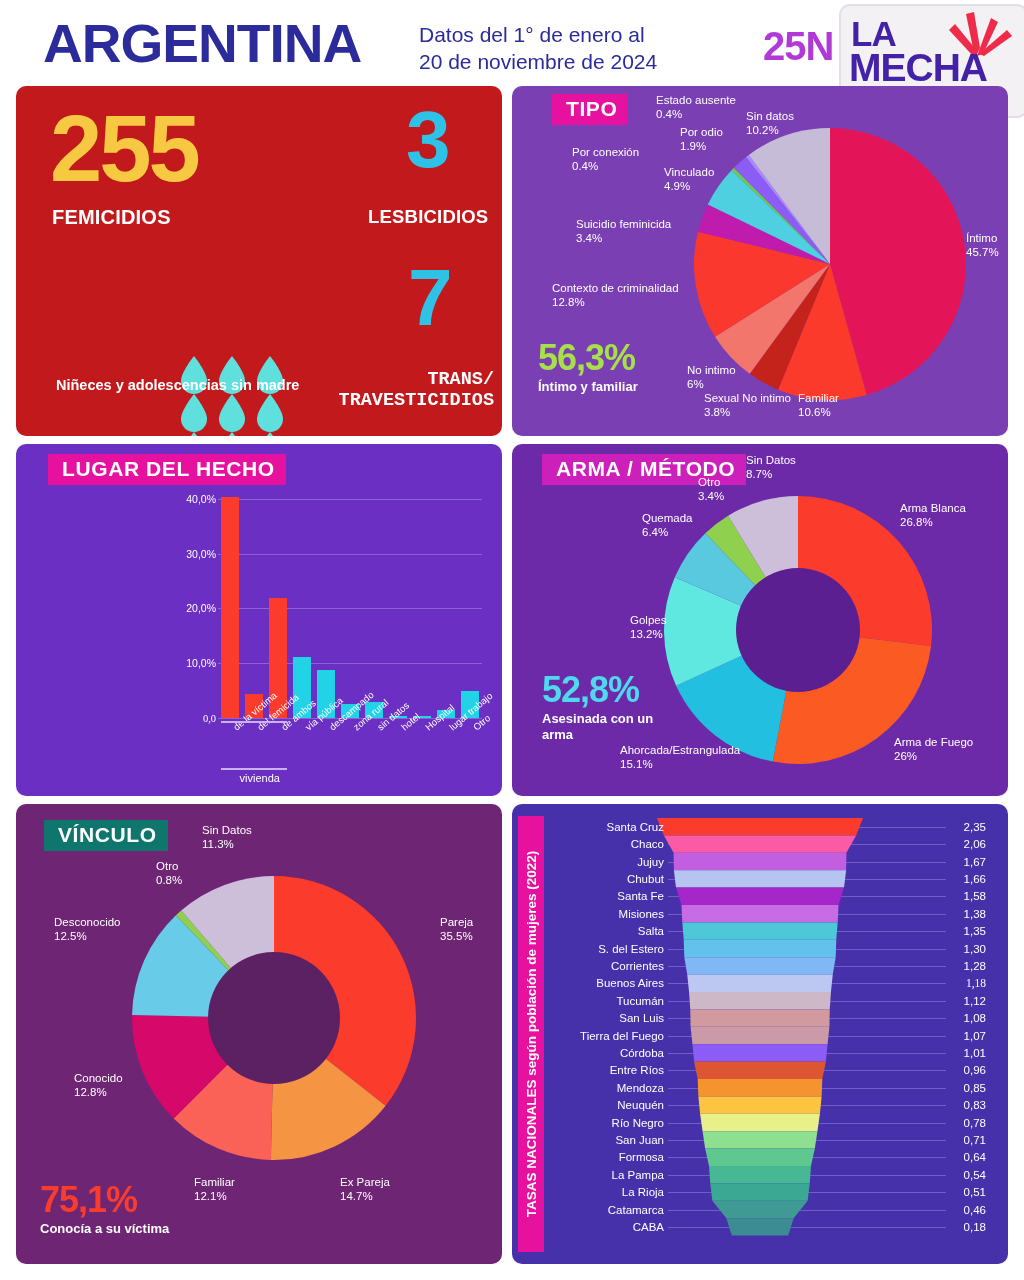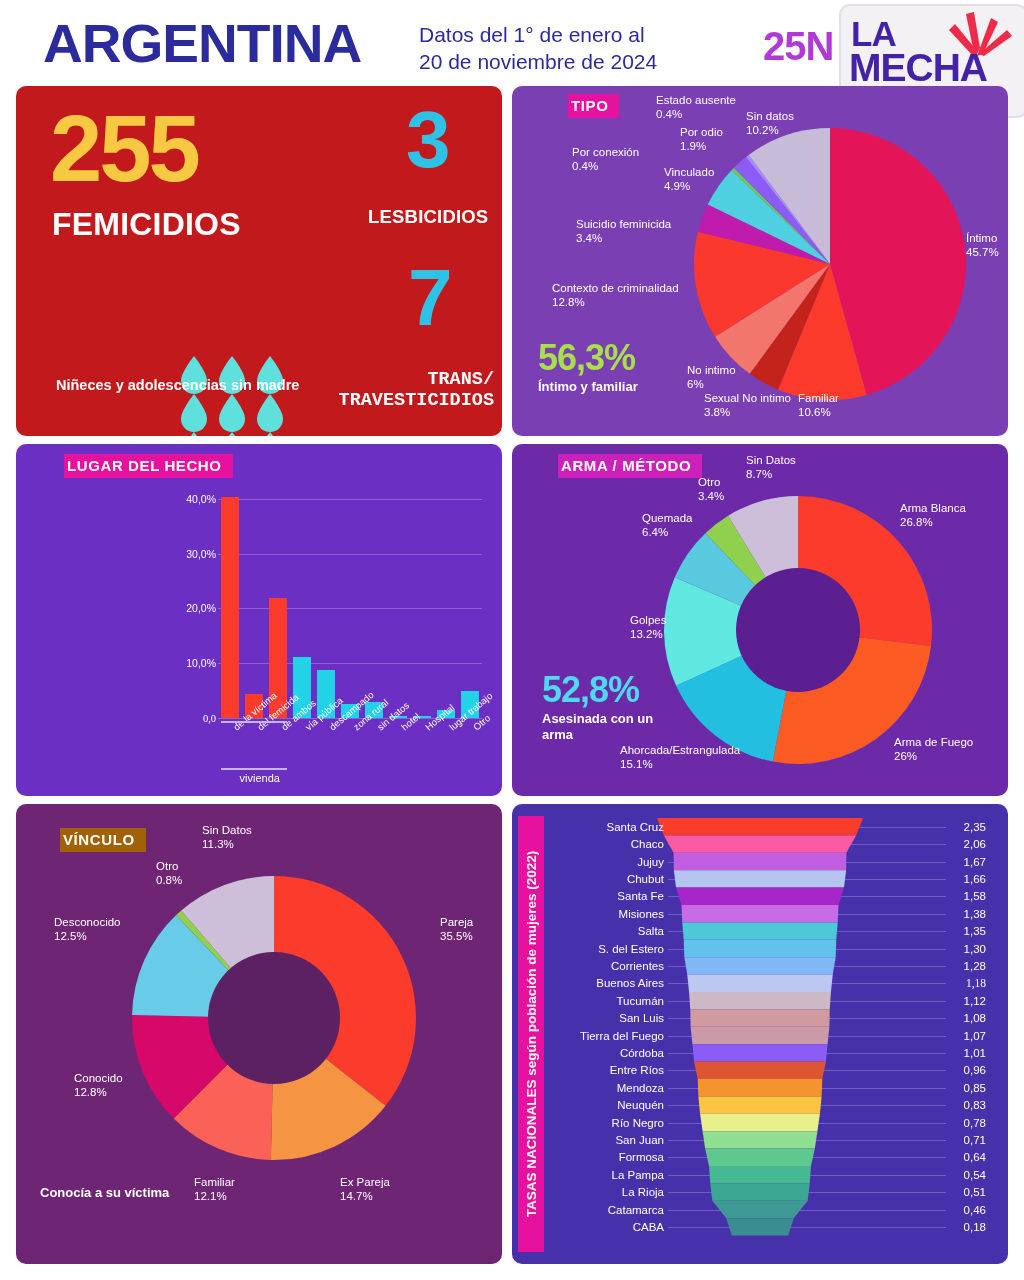--- a/index.html
+++ b/index.html
@@ -37,7 +37,7 @@
   .p-funnel{left:512px;top:804px; width:496px;height:460px; background:#4631ab;}
 
   .badge{position:absolute;background:#e6119e;color:#ffffff;font-weight:bold;
-    font-size:15px;letter-spacing:.6px;padding:3px 11px 4px 3px;white-space:nowrap;margin-left:16px;}
+    font-size:21px;letter-spacing:.6px;padding:3px 11px 4px 14px;white-space:nowrap;}
   .badge.b-tipo{left:40px;top:8px;background:#e6119e;}
   .badge.b-lugar{left:32px;top:10px;background:#e6119e;}
   .badge.b-arma{left:30px;top:10px;background:#cd1fb9;}

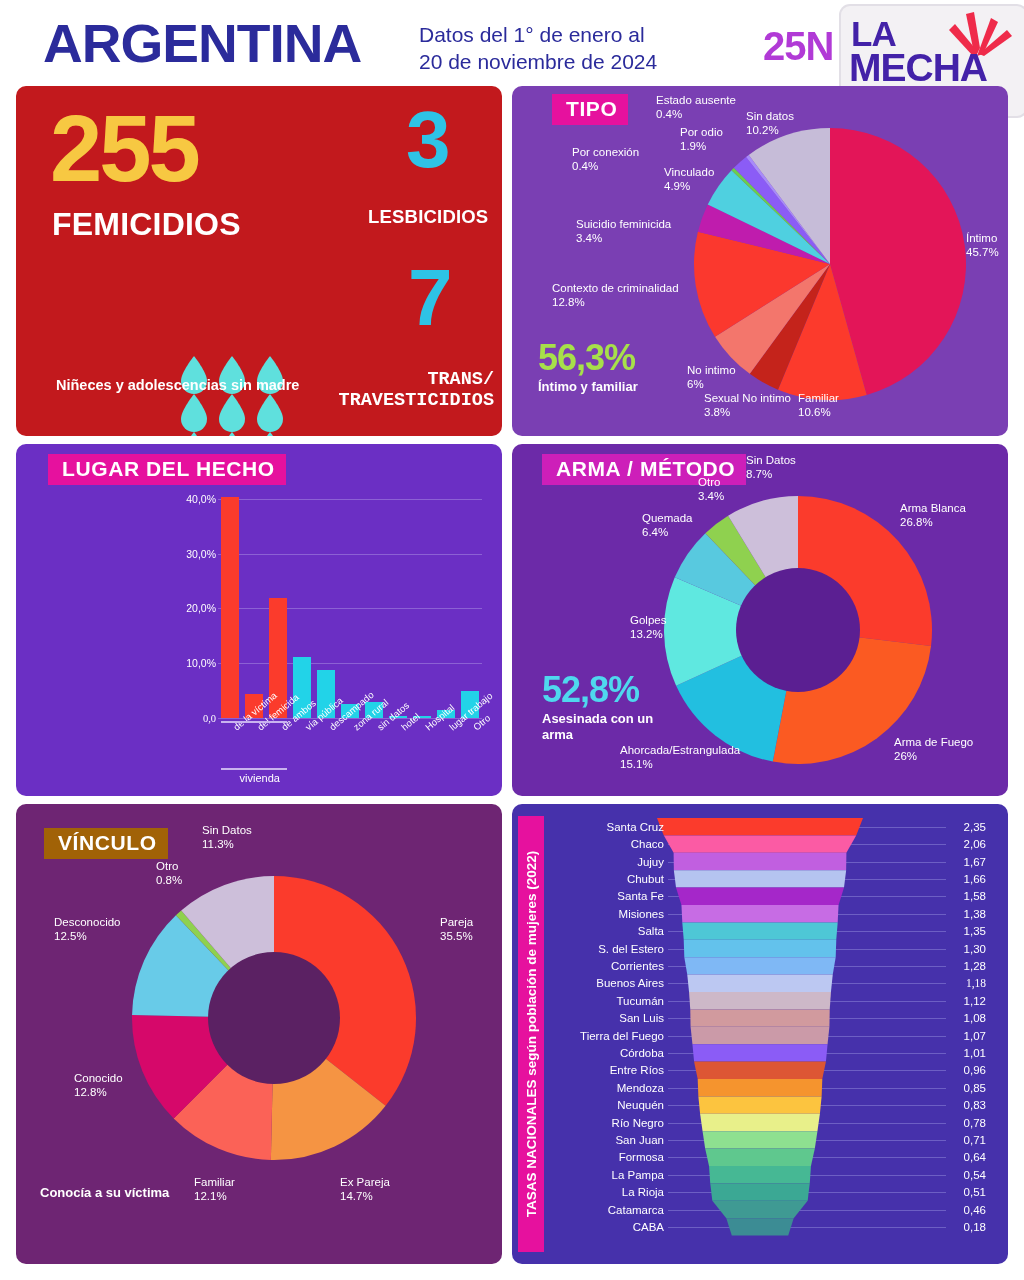--- a/index.html
+++ b/index.html
@@ -46,7 +46,7 @@
   
   .big255{position:absolute;left:34px;top:16px;font-size:94px;font-weight:bold;
     color:#f7c842;letter-spacing:-3px;line-height:1;}
-  .lbl-fem{position:absolute;left:36px;top:120px;font-size:32px;font-weight:bold;color:#ffffff;letter-spacing:.2px;}
+  .lbl-fem{position:absolute;left:36px;top:120px;font-size:20px;font-weight:bold;color:#ffffff;letter-spacing:.2px;}
   .big168{position:absolute;left:26px;top:186px;font-size:86px;font-weight:bold;
     color:#fb49ad;letter-spacing:-3px;line-height:1;}
   .lbl-nin{position:absolute;left:40px;top:291px;font-size:14.5px;font-weight:bold;color:#ffffff;}

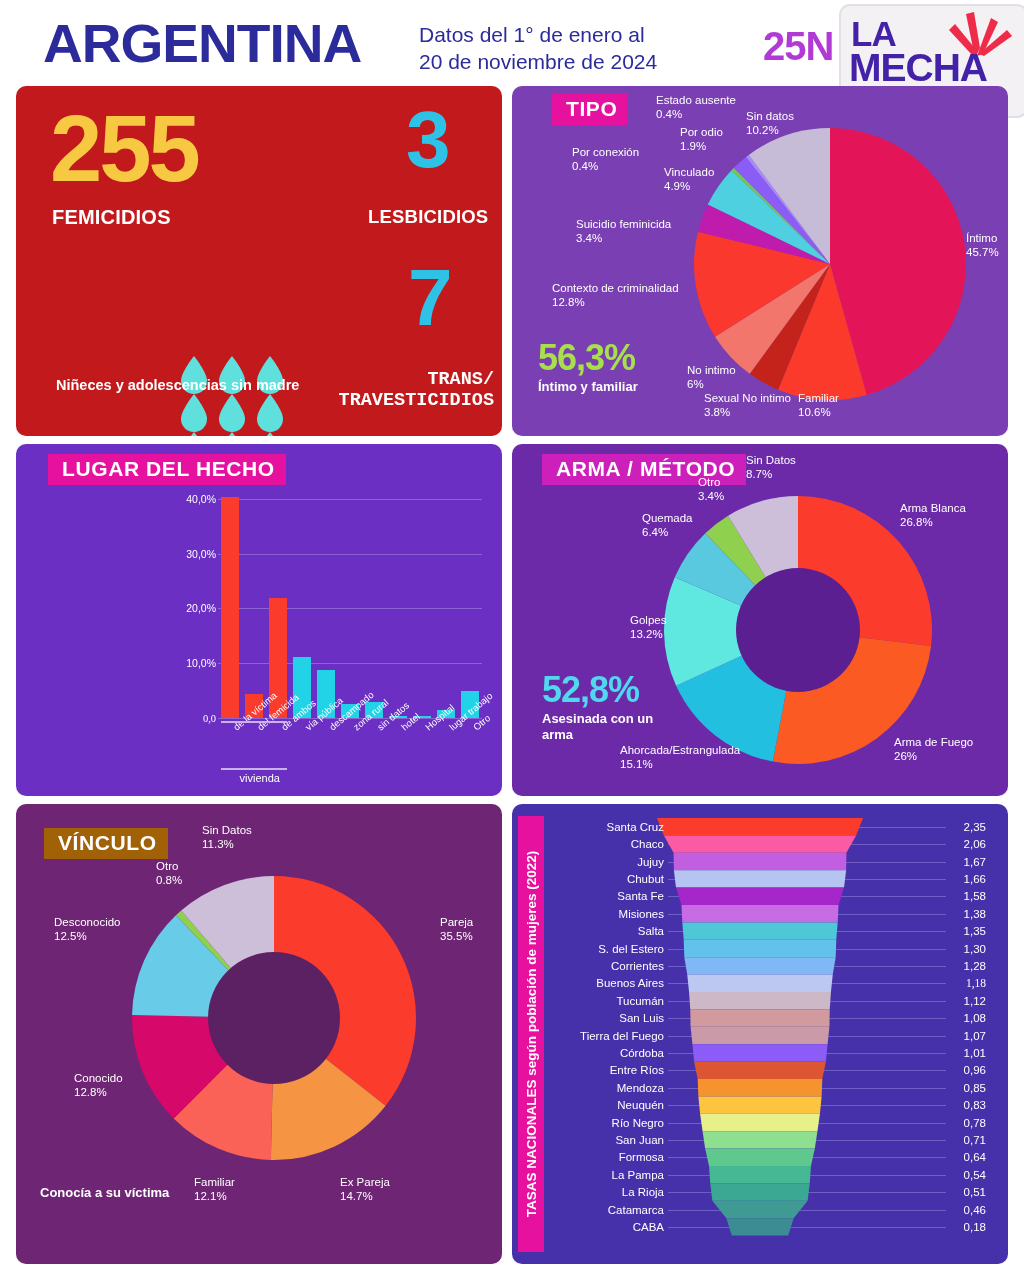--- a/index.html
+++ b/index.html
@@ -41,7 +41,7 @@
   .badge.b-tipo{left:40px;top:8px;background:#e6119e;}
   .badge.b-lugar{left:32px;top:10px;background:#e6119e;}
   .badge.b-arma{left:30px;top:10px;background:#cd1fb9;}
-  .badge.b-vinc{left:28px;top:24px;background:#a16207;}
+  .badge.b-vinc{left:28px;top:16px;background:#0f766e;}
 
   
   .big255{position:absolute;left:34px;top:16px;font-size:94px;font-weight:bold;

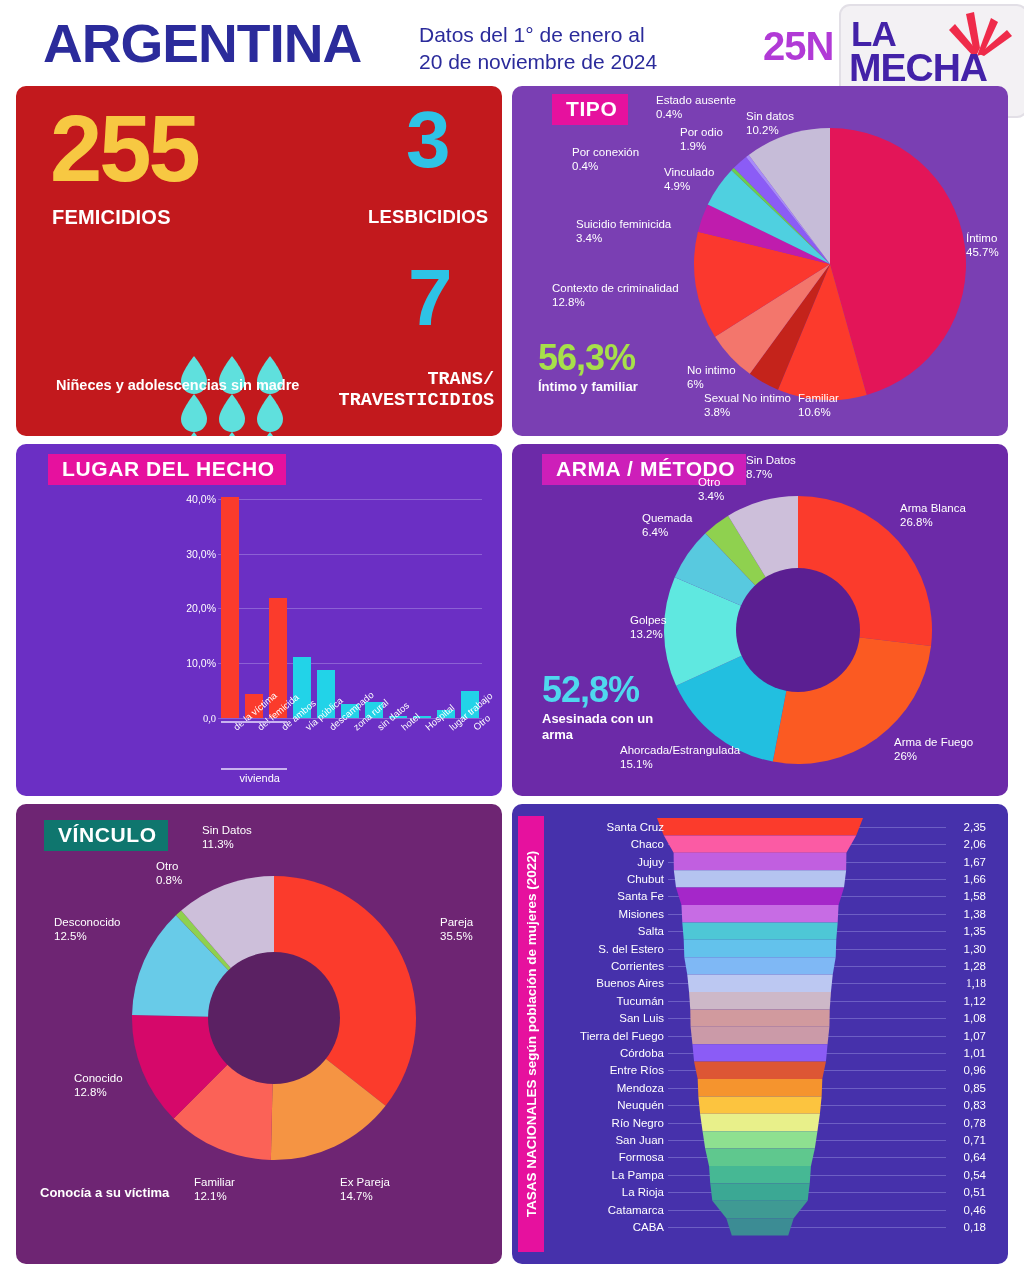--- a/index.html
+++ b/index.html
@@ -296,6 +296,7 @@
   <div class="panel p-vinc">
     <div class="badge b-vinc">VÍNCULO</div>
     <div class="kpi" style="left:24px;top:378px;color:#fb3b2c;width:200px;">
+      <span class="num">75,1%</span>
       <span class="sub">Conocía a su víctima</span>
     </div>
     <div id="vinculo-chart" style="position:absolute;left:0;top:0;width:486px;height:460px;">

